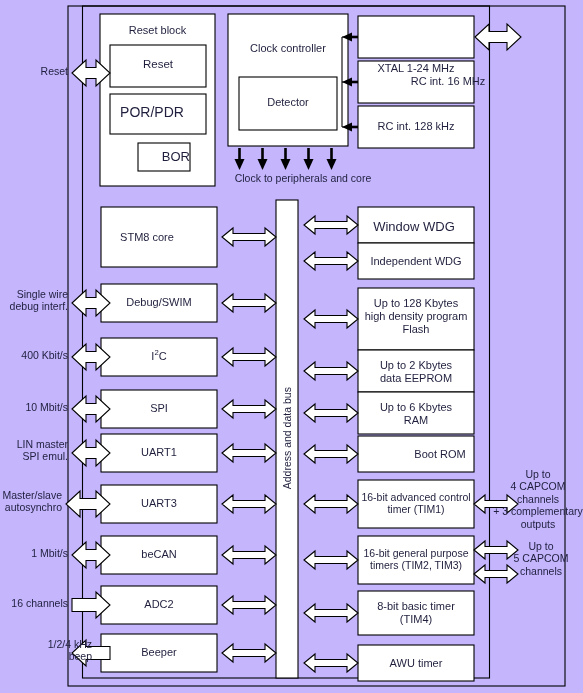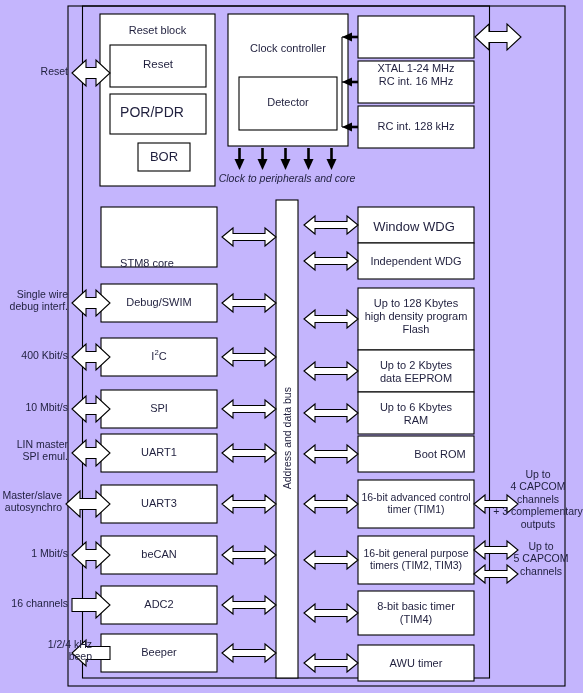--- a/index.html
+++ b/index.html
@@ -185,7 +185,7 @@
   <div class="lbl" style="left:192px;top:172px;width:190px;font-size:10.5px;font-style:italic;">Clock to peripherals and core</div>
 
   <div class="lbl" style="left:358px;top:30px;width:116px;font-size:11px;margin-top:32px;">XTAL 1-24 MHz</div>
-  <div class="lbl" style="left:358px;top:75px;width:116px;font-size:11px;">RC int. 16 MHz</div>
+  <div class="lbl" style="left:358px;top:75px;width:116px;font-size:11px;padding-left:32px;">RC int. 16 MHz</div>
   <div class="lbl" style="left:358px;top:120px;width:116px;font-size:11px;">RC int. 128 kHz</div>
 
   <div class="lbl" style="left:216px;top:432px;width:142px;font-size:10.5px;transform:rotate(-90deg);">Address and data bus</div>

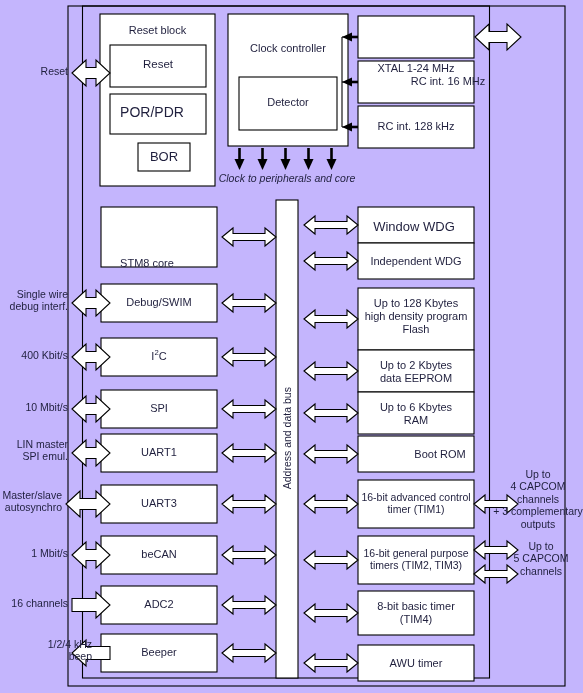--- a/index.html
+++ b/index.html
@@ -178,7 +178,7 @@
   <div class="frame-title" style="left:100px;top:24px;width:115px;font-size:11px;">Reset block</div>
   <div class="lbl" style="left:110px;top:58px;width:96px;font-size:11.5px;">Reset</div>
   <div class="lbl" style="left:110px;top:104px;width:84px;font-size:14px;">POR/PDR</div>
-  <div class="lbl" style="left:138px;top:149px;width:52px;font-size:13px;">BOR</div>
+  <div class="lbl" style="left:138px;top:149px;width:52px;font-size:13px;text-align:right;">BOR</div>
 
   <div class="frame-title" style="left:228px;top:42px;width:120px;font-size:11px;">Clock controller</div>
   <div class="lbl" style="left:239px;top:96px;width:98px;font-size:11px;">Detector</div>

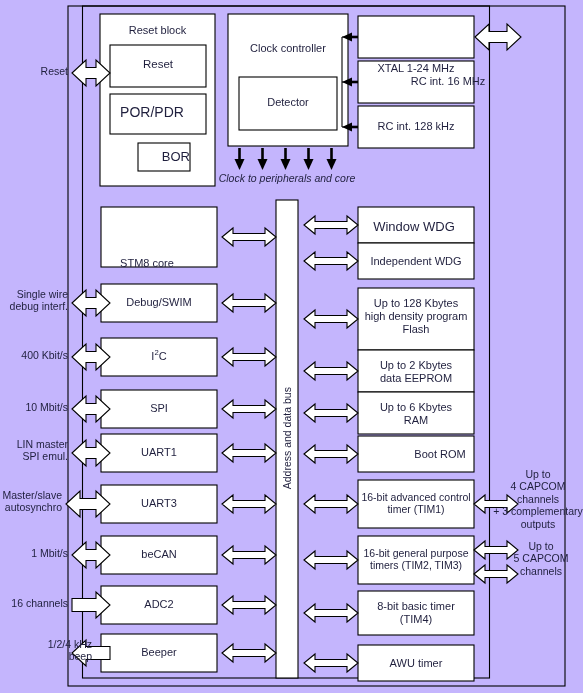--- a/index.html
+++ b/index.html
@@ -182,7 +182,7 @@
 
   <div class="frame-title" style="left:228px;top:42px;width:120px;font-size:11px;">Clock controller</div>
   <div class="lbl" style="left:239px;top:96px;width:98px;font-size:11px;">Detector</div>
-  <div class="lbl" style="left:192px;top:172px;width:190px;font-size:10.5px;font-style:italic;">Clock to peripherals and core</div>
+  <div class="lbl" style="left:208px;top:172px;width:190px;font-size:10.5px;">Clock to peripherals and core</div>
 
   <div class="lbl" style="left:358px;top:30px;width:116px;font-size:11px;margin-top:32px;">XTAL 1-24 MHz</div>
   <div class="lbl" style="left:358px;top:75px;width:116px;font-size:11px;padding-left:32px;">RC int. 16 MHz</div>

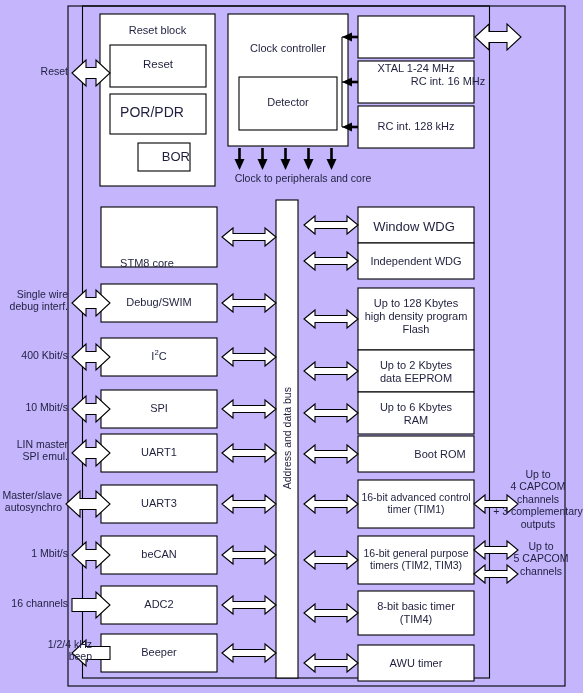--- a/index.html
+++ b/index.html
@@ -204,7 +204,7 @@
   <div class="lbl lbl-left" style="left:0px;top:638px;width:68px;font-size:10.5px;padding-left:24px;">1/2/4 kHz
 beep</div>
 
-  <div class="lbl" style="left:101px;top:231px;width:92px;font-size:11px;margin-top:26px;">STM8 core</div>
+  <div class="lbl" style="left:101px;top:231px;width:92px;font-size:11px;">STM8 core</div>
   <div class="lbl" style="left:101px;top:296px;width:116px;font-size:11px;">Debug/SWIM</div>
   <div class="lbl" style="left:101px;top:350px;width:116px;font-size:11px;">I<sup>2</sup>C</div>
   <div class="lbl" style="left:101px;top:402px;width:116px;font-size:11px;">SPI</div>

